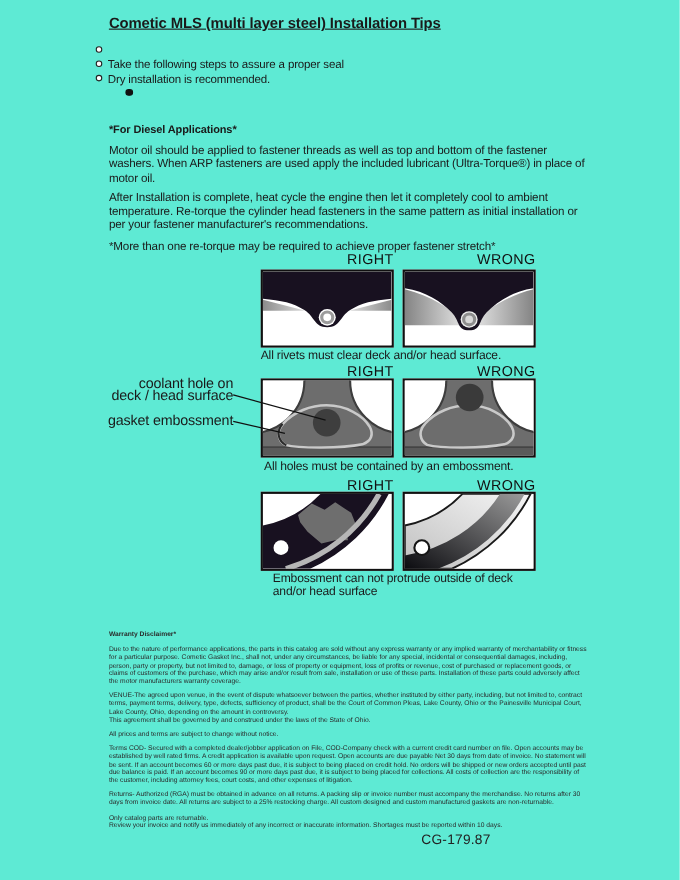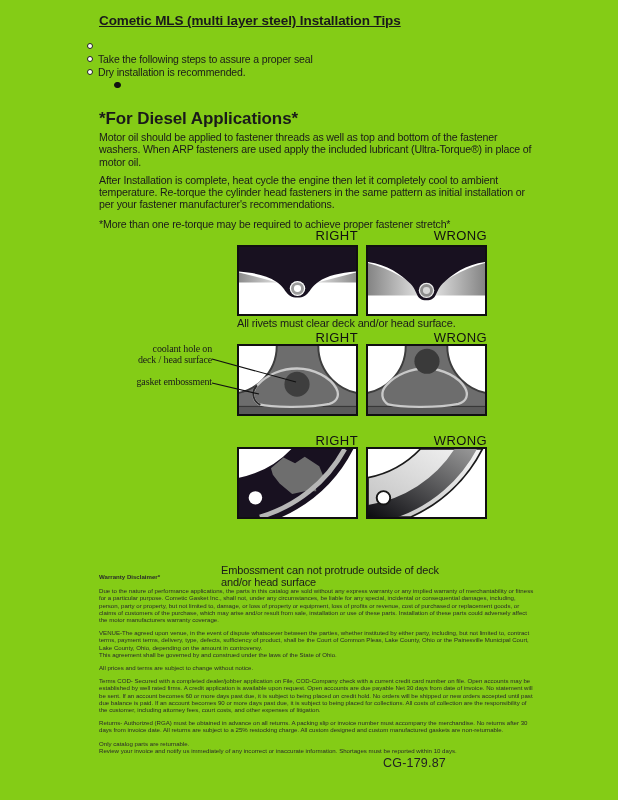--- a/index.html
+++ b/index.html
@@ -4,7 +4,7 @@
 <style>
   html,body { margin:0; padding:0; background:#fff; }
   .page {
-    position:relative; width:618px; height:800px; background:#84cc16;
+    position:relative; width:618px; height:800px; background:#5eead4;
     font-family:"Liberation Sans","DejaVu Sans",sans-serif; color:#1a1a1a;
     overflow:hidden;
   }

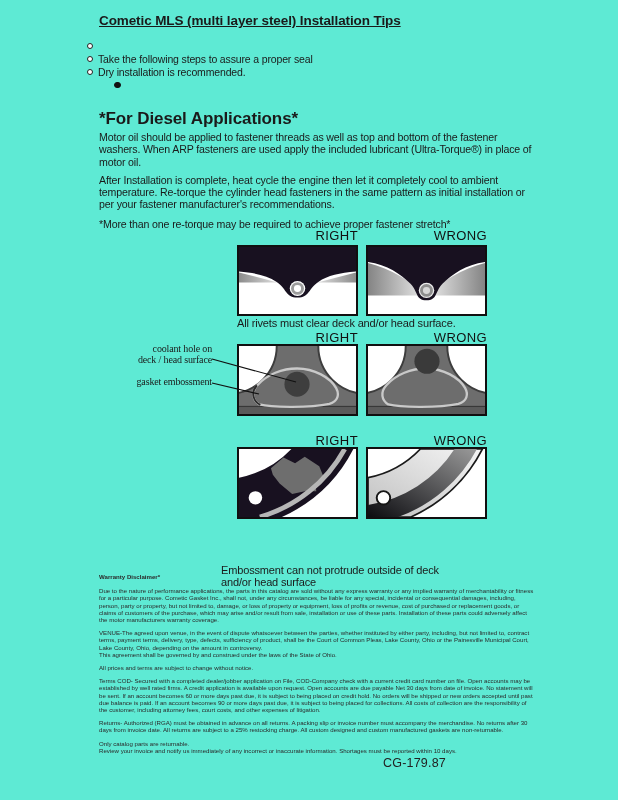--- a/index.html
+++ b/index.html
@@ -22,7 +22,7 @@
   .b.sub { margin-left:27px; }
   .b.sub .dot { background:#111; border-color:#111; width:4.5px; height:4.5px; }
   .diesel { left:99px; top:113px; width:438px; font-size:10.6px; line-height:12.2px; letter-spacing:-0.15px; }
-  .diesel .dh { font-size:17px; font-weight:bold; margin:0 0 6px 0; letter-spacing:-0.1px; }
+  .diesel .dh { font-size:10px; font-weight:bold; margin:0 0 6px 0; letter-spacing:-0.1px; }
   .diesel .dp { margin:0 0 6px 0; }
   .diesel .dn { margin-top:8px; }
   .dhdr { width:121px; text-align:right; font-size:13px; letter-spacing:0.4px; color:#111; }

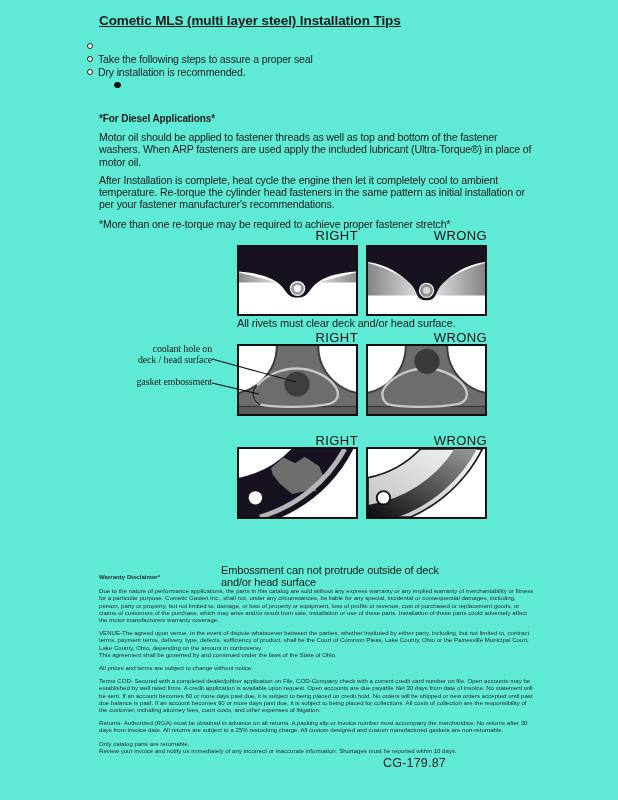--- a/index.html
+++ b/index.html
@@ -35,8 +35,8 @@
   .p71 { height:71px; } .p72 { height:72px; }
   .cap { font-size:11px; letter-spacing:-0.15px; line-height:11.5px; white-space:nowrap; }
   .ann {
-    left:92px; width:120px; text-align:right; font-size:10px;
-    line-height:11.3px; letter-spacing:-0.15px;font-family:Liberation Serif, serif;
+    left:92px; width:120px; text-align:right; font-size:13px;
+    line-height:11.3px; letter-spacing:-0.15px;
   }
   .overlay { left:110px; top:338px; pointer-events:none; }
   .disclaimer { left:99px; top:573px; width:436px; font-size:6.1px; line-height:7.2px; color:#2a2a2a; }

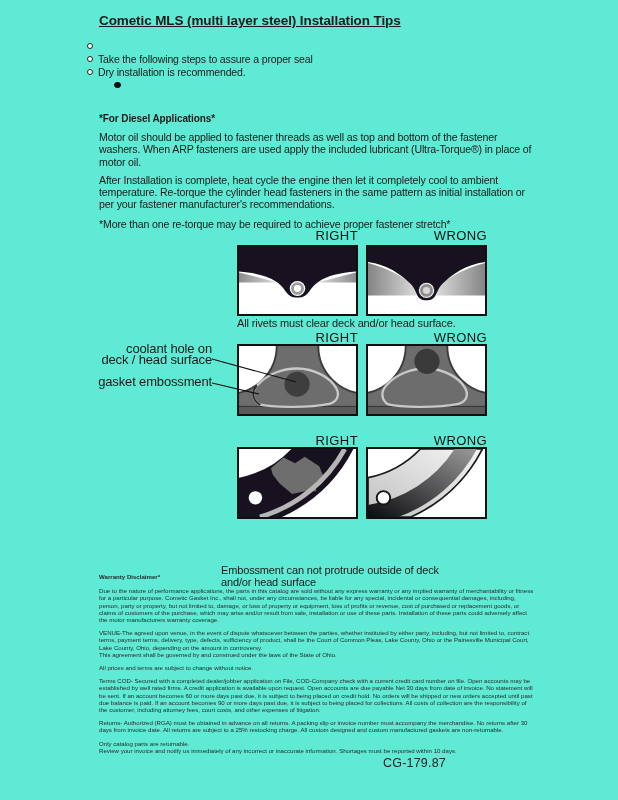--- a/index.html
+++ b/index.html
@@ -149,6 +149,7 @@
     </svg>
   </div>
 
+  <div class="abs cap" style="left:240px; top:419px;">All holes must be contained by an embossment.</div>
 
   <svg class="abs overlay" width="430" height="95">
     <line x1="102" y1="21" x2="186" y2="44" stroke="#111" stroke-width="1.2"></line>

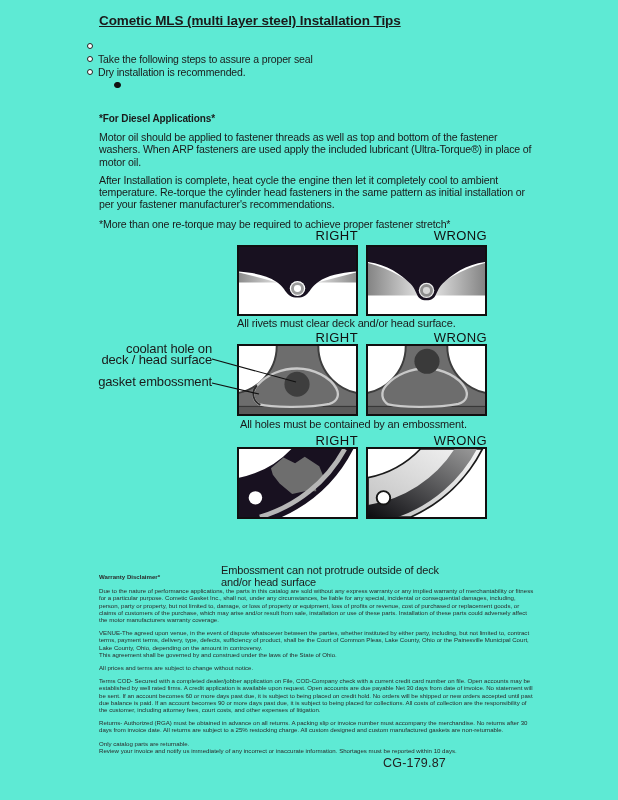--- a/index.html
+++ b/index.html
@@ -188,7 +188,7 @@
     </svg>
   </div>
 
-  <div class="abs cap" style="left:221px; top:521px;margin-top:44px;">
+  <div class="abs cap" style="left:248px; top:521px;">
     <span>Embossment can not protrude outside of deck</span><br>
     <span>and/or head surface</span>
   </div>

